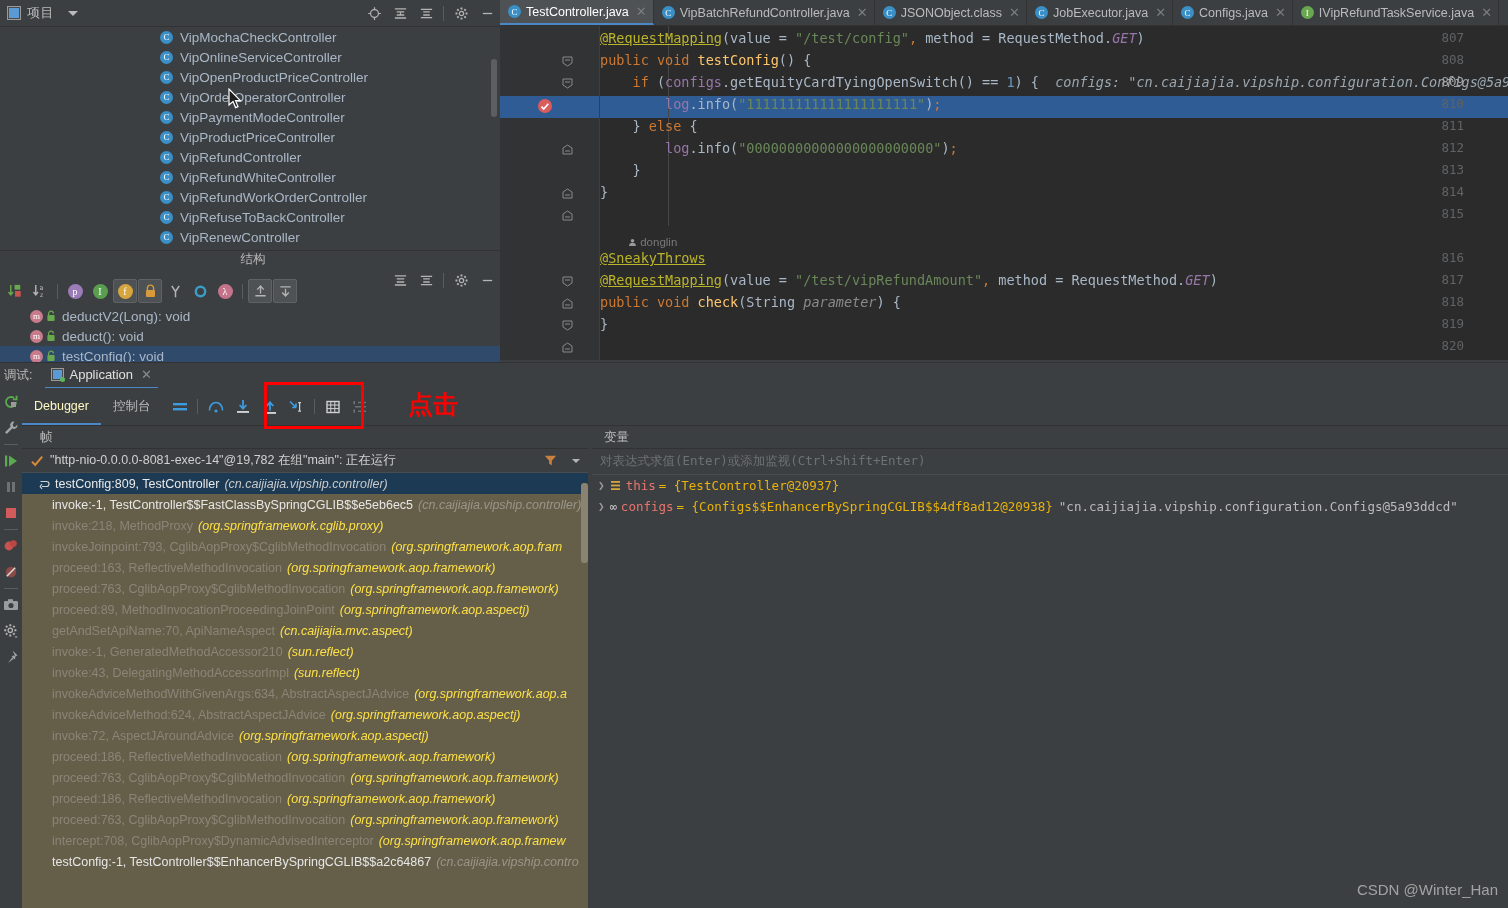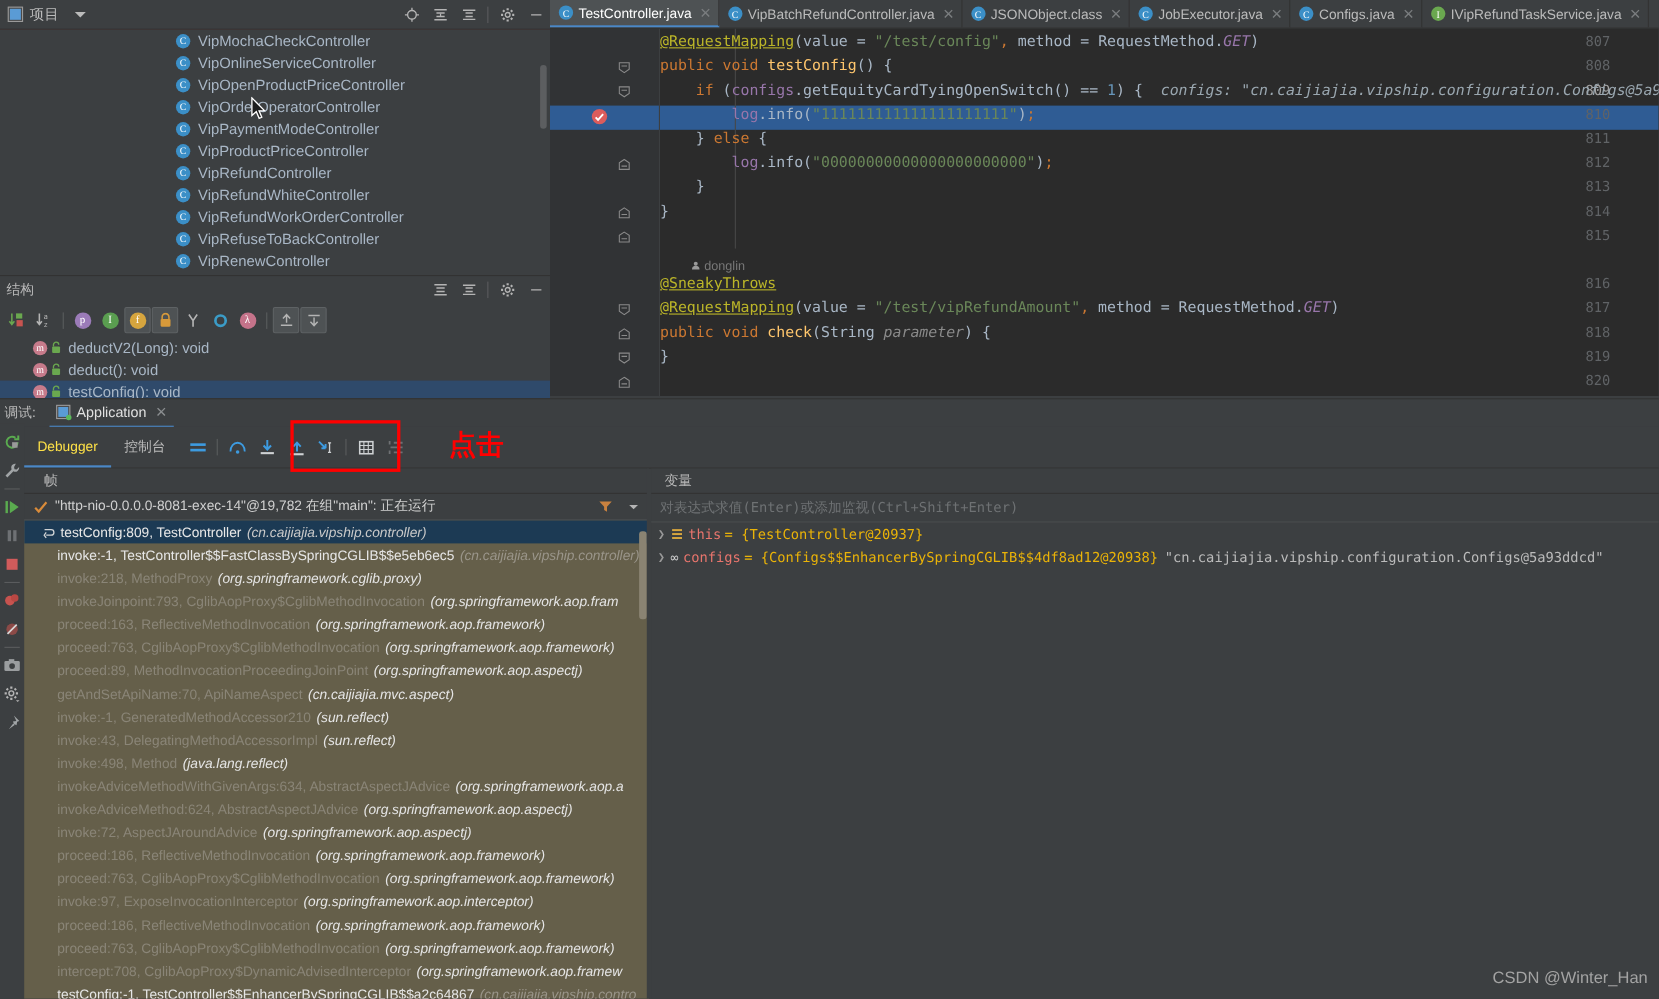--- a/index.html
+++ b/index.html
@@ -79,7 +79,7 @@
   }
   #structure-header {
     position: absolute; left: 0; top: 0; width: 500px; height: 26px;
-    display: flex; align-items: center; border-top: 1px solid #323232;
+    display: flex; align-items: center; border-top: 1px solid #323232; flex-direction: column;
   }
   #structure-header .sh-title { color: #bbbbbb; font-size: 12.5px; margin-left: 6px; }
   #structure-toolbar {

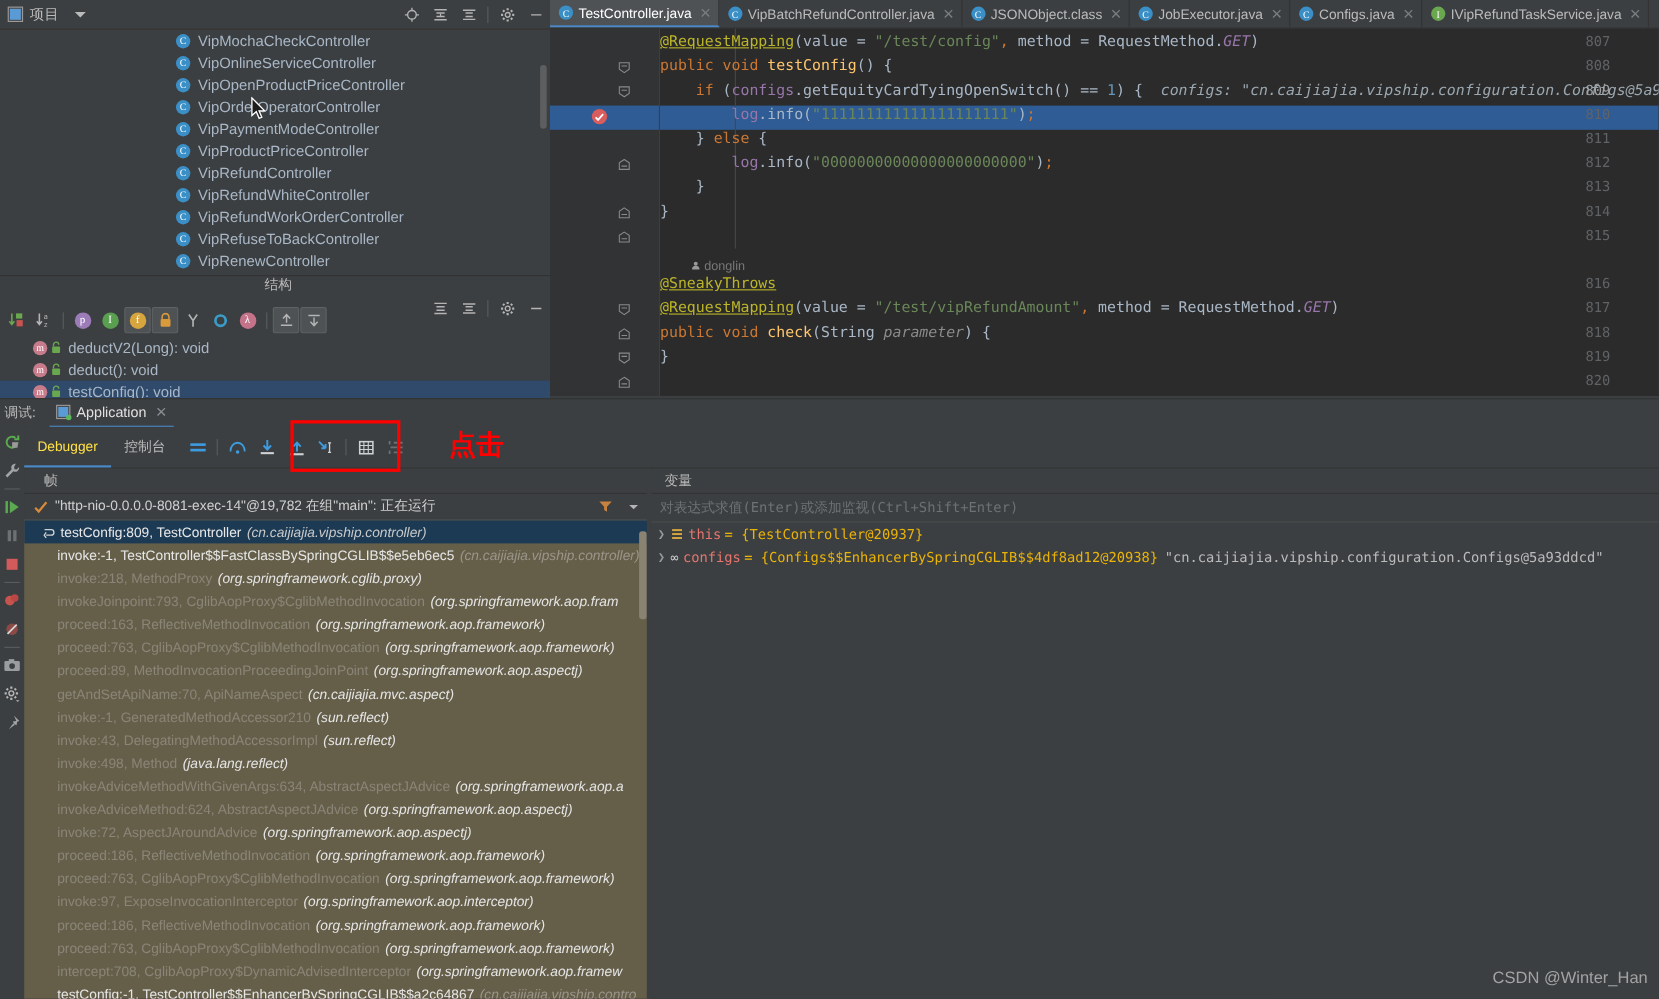--- a/index.html
+++ b/index.html
@@ -216,7 +216,7 @@
     height: 37px; display: flex; align-items: center; padding: 0 12px;
     color: #bbbbbb; font-size: 12.5px;
   }
-  .dbg-tab.active { color: #fde047; border-bottom: 2px solid #4a88c7; }
+  .dbg-tab.active { color: #fef9c3; border-bottom: 2px solid #4a88c7; }
   .dbg-ico { width: 27px; height: 28px; display: flex; align-items: center; justify-content: center; }
 
   #red-rect {

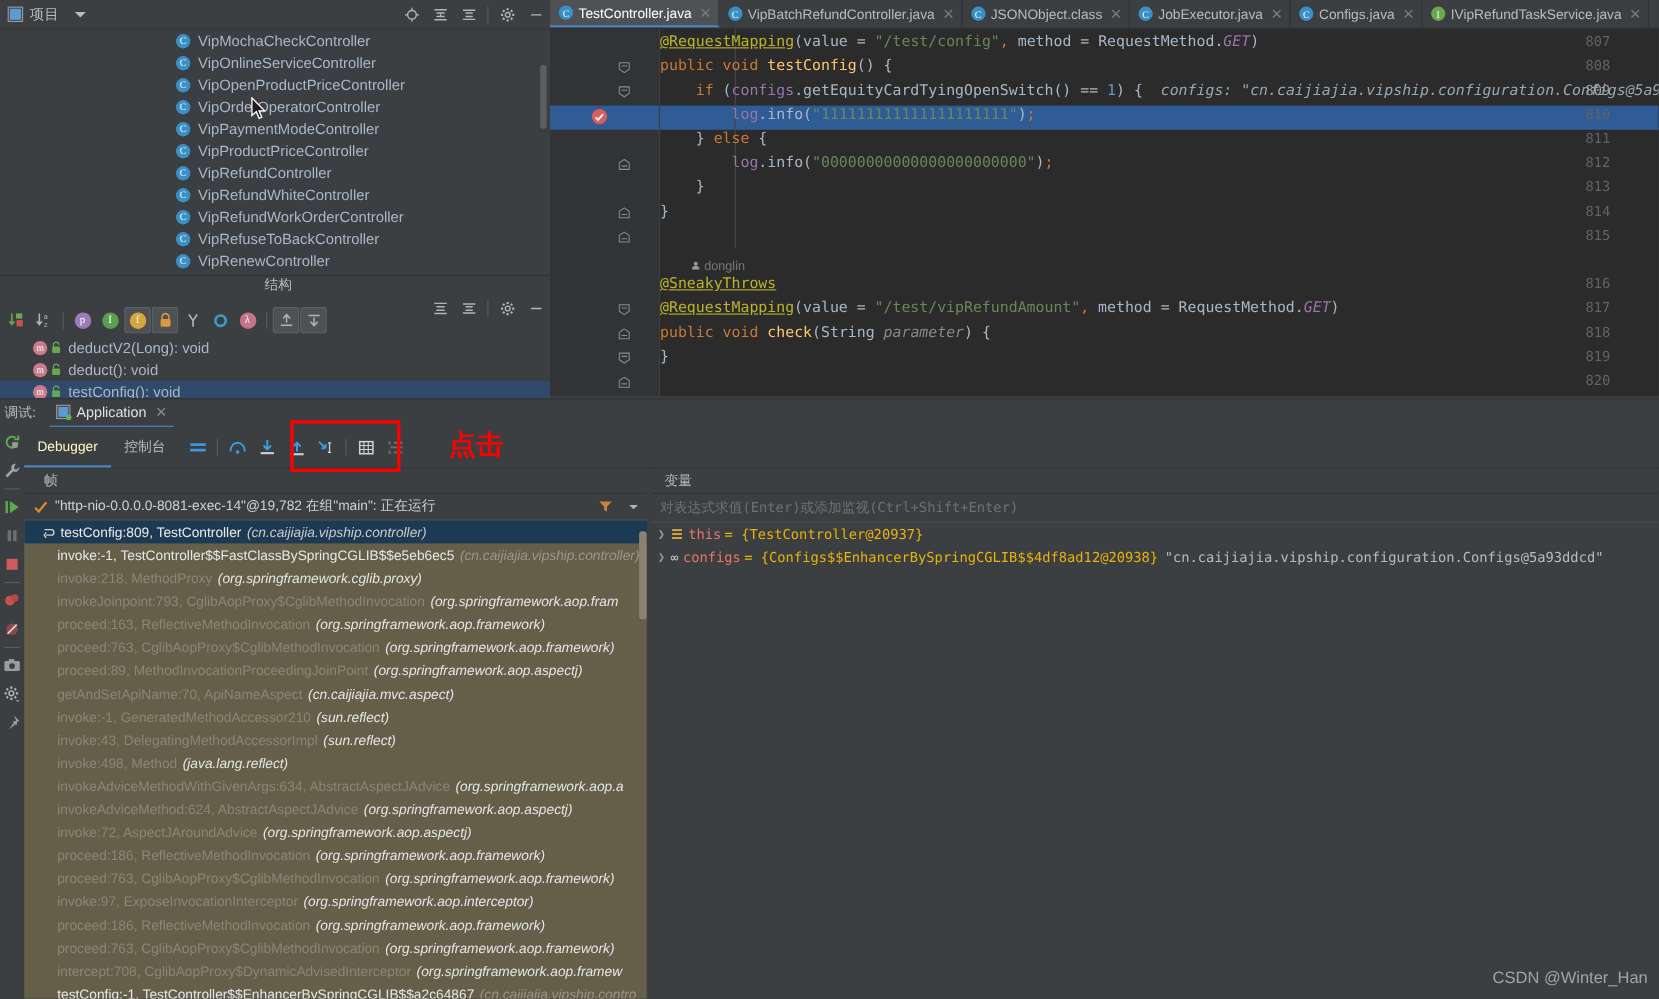--- a/index.html
+++ b/index.html
@@ -252,7 +252,7 @@
   }
   .frame-row.selected { background: #1c3a54; color: #e8e8e8; padding-left: 16px; }
   .frame-row.bright { color: #e6e6e6; }
-  .frame-row .pkg { color: #e5e5e5; font-style: italic; margin-left: 5px; }
+  .frame-row .pkg { color: #fde047; font-style: italic; margin-left: 5px; }
   .frame-row.bright .pkg { color: #9a958a; }
   .frame-row.selected .pkg { color: #c9c9c9; font-style: italic; }
   #frames-scrollbar {

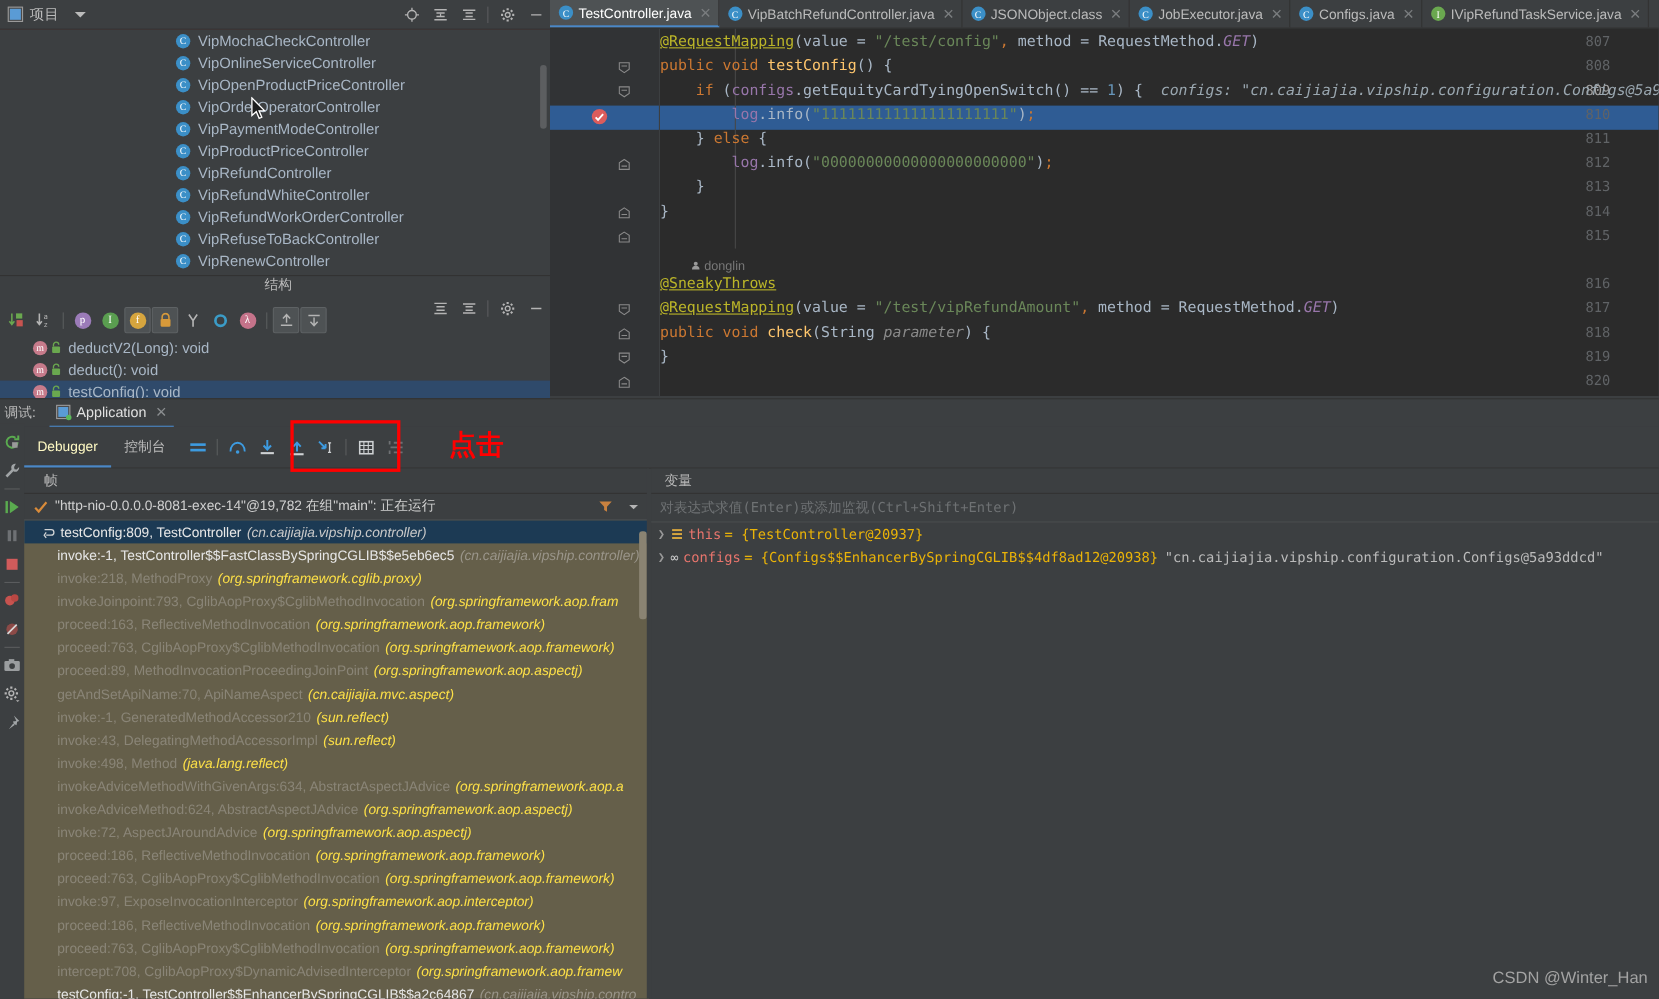--- a/index.html
+++ b/index.html
@@ -837,10 +837,6 @@
           <span class="pkg">(sun.reflect)</span>
         </div>
       <div class="frame-row">
-          <span>invoke:498, Method</span>
-          <span class="pkg">(java.lang.reflect)</span>
-        </div>
-      <div class="frame-row">
           <span>invokeAdviceMethodWithGivenArgs:634, AbstractAspectJAdvice</span>
           <span class="pkg">(org.springframework.aop.a</span>
         </div>

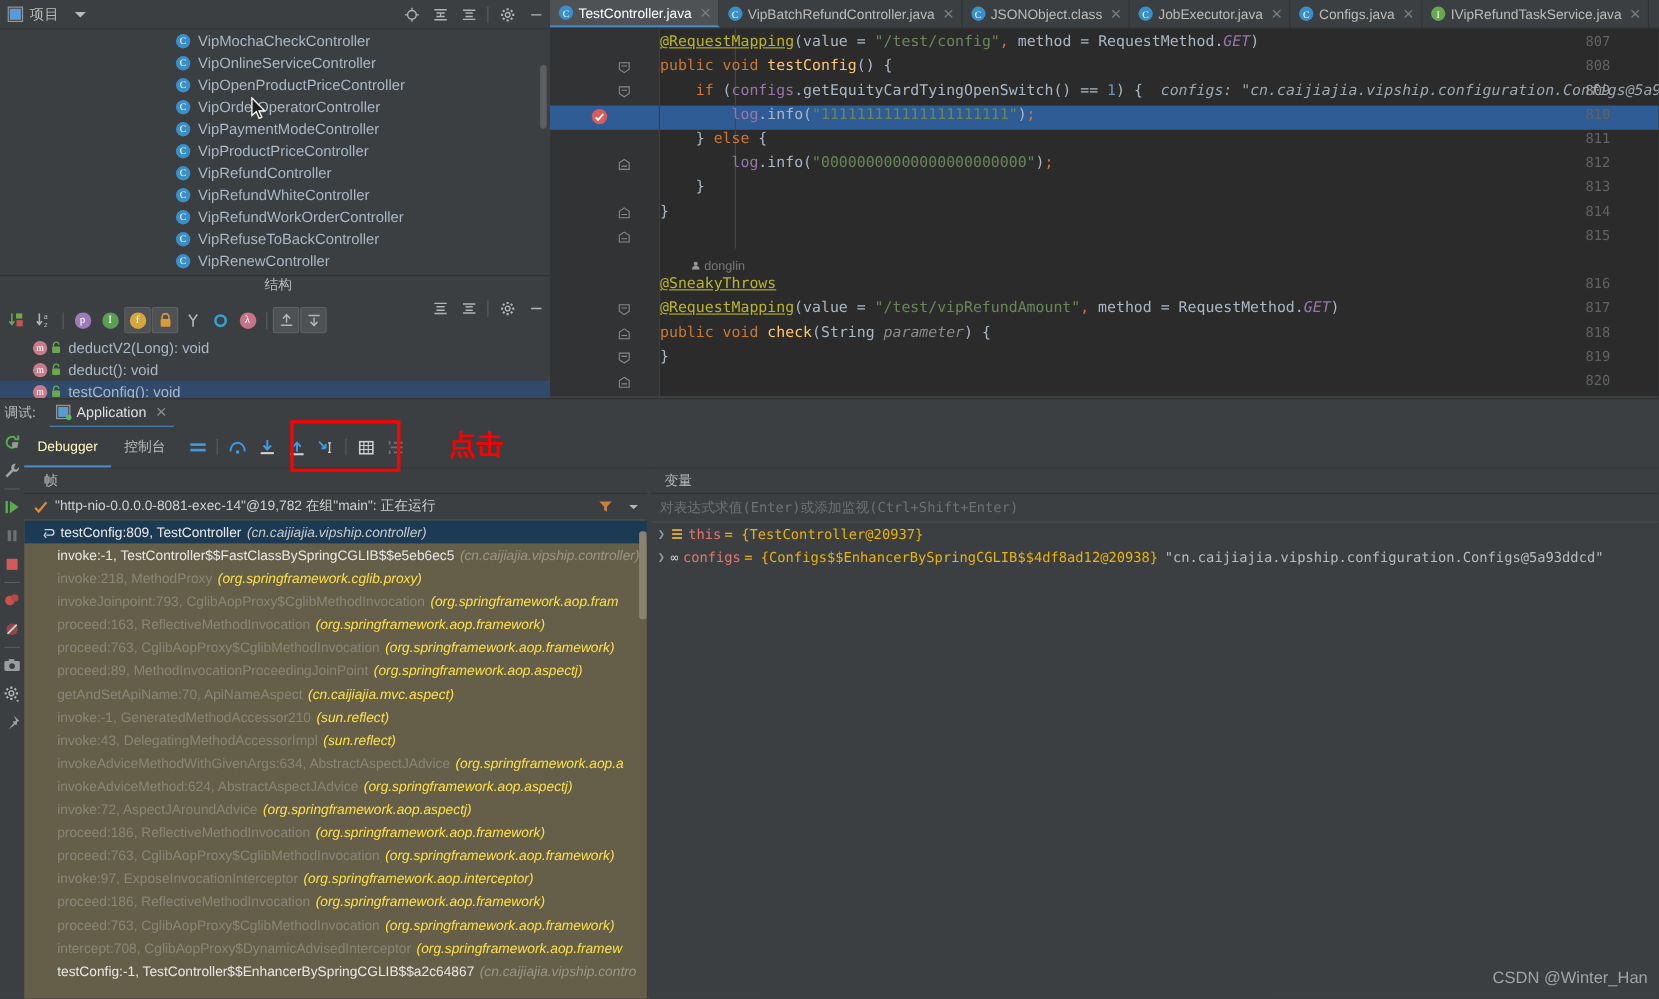--- a/index.html
+++ b/index.html
@@ -857,10 +857,6 @@
           <span class="pkg">(org.springframework.aop.framework)</span>
         </div>
       <div class="frame-row">
-          <span>invoke:97, ExposeInvocationInterceptor</span>
-          <span class="pkg">(org.springframework.aop.interceptor)</span>
-        </div>
-      <div class="frame-row">
           <span>proceed:186, ReflectiveMethodInvocation</span>
           <span class="pkg">(org.springframework.aop.framework)</span>
         </div>

